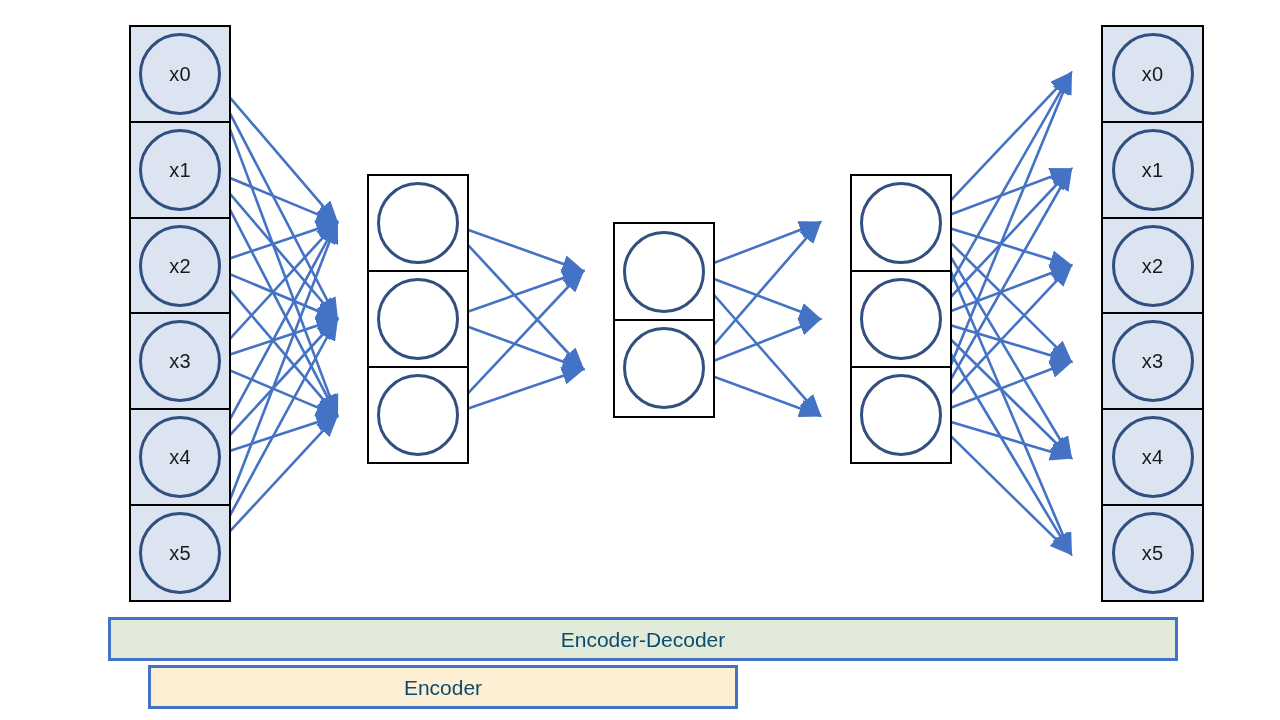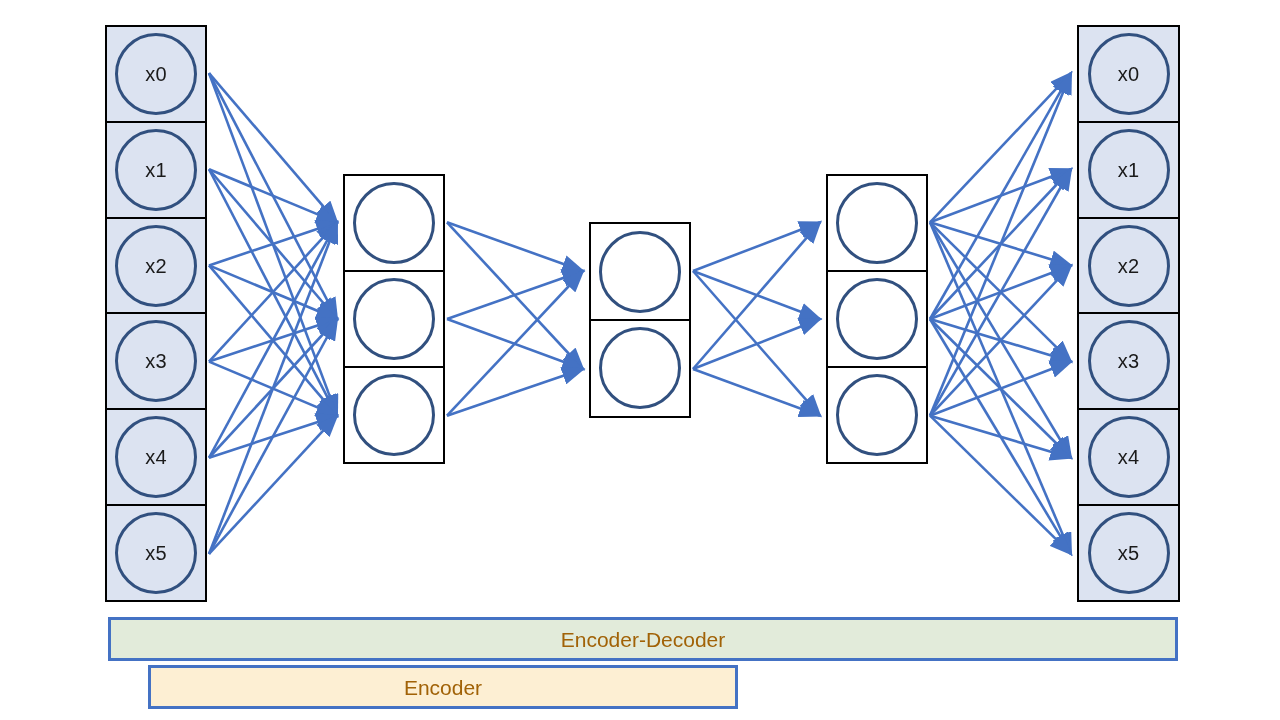--- a/index.html
+++ b/index.html
@@ -26,6 +26,7 @@
     box-sizing: border-box;
     display: flex;
     flex-direction: column;
+    margin-left: 24px;
   }
   .neuron-cell {
     box-sizing: border-box;

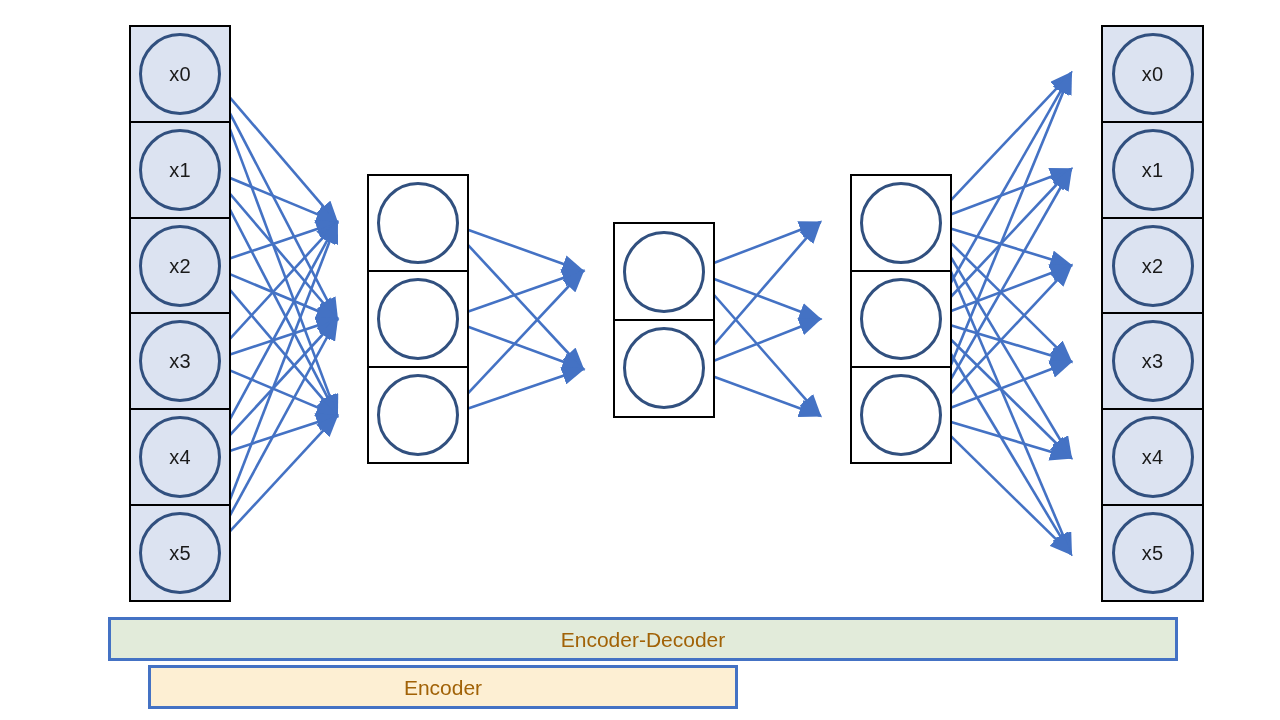--- a/index.html
+++ b/index.html
@@ -85,7 +85,7 @@
   .legend-bar .legend-text {
     font-family: "Liberation Sans", sans-serif;
     font-size: 21px;
-    color: #a16207;
+    color: #0c4a6e;
     line-height: 1;
     user-select: none;
   }

